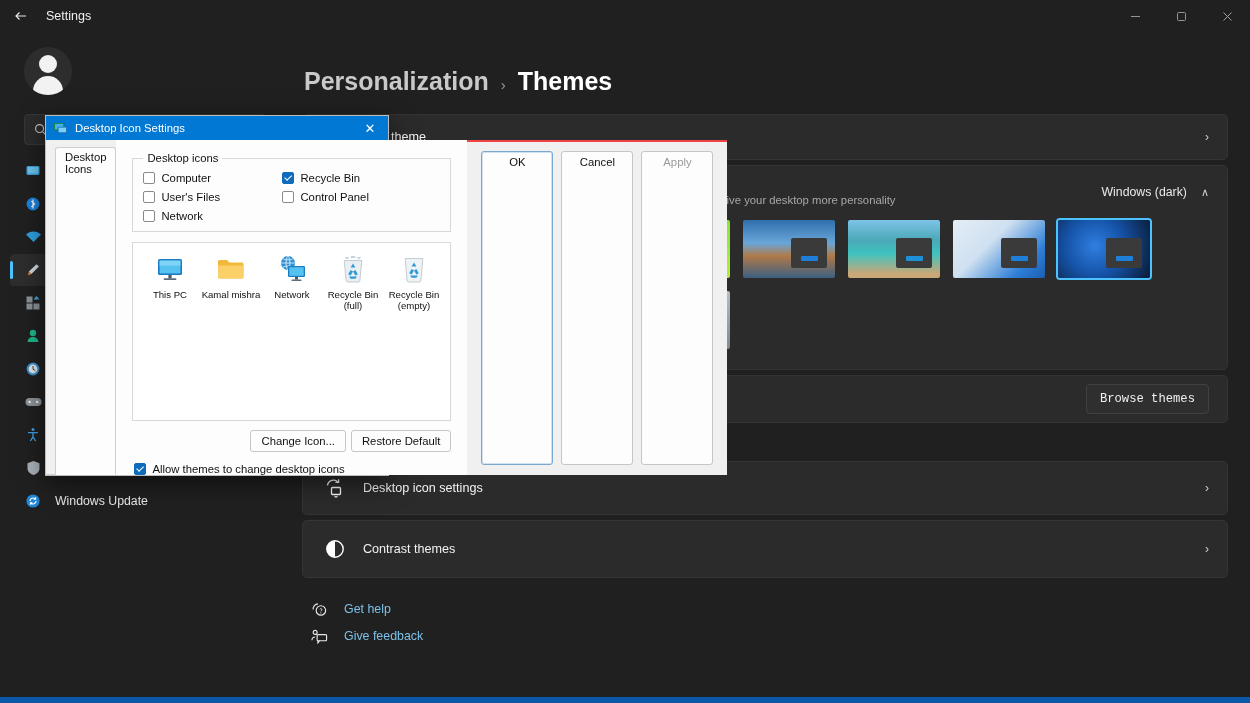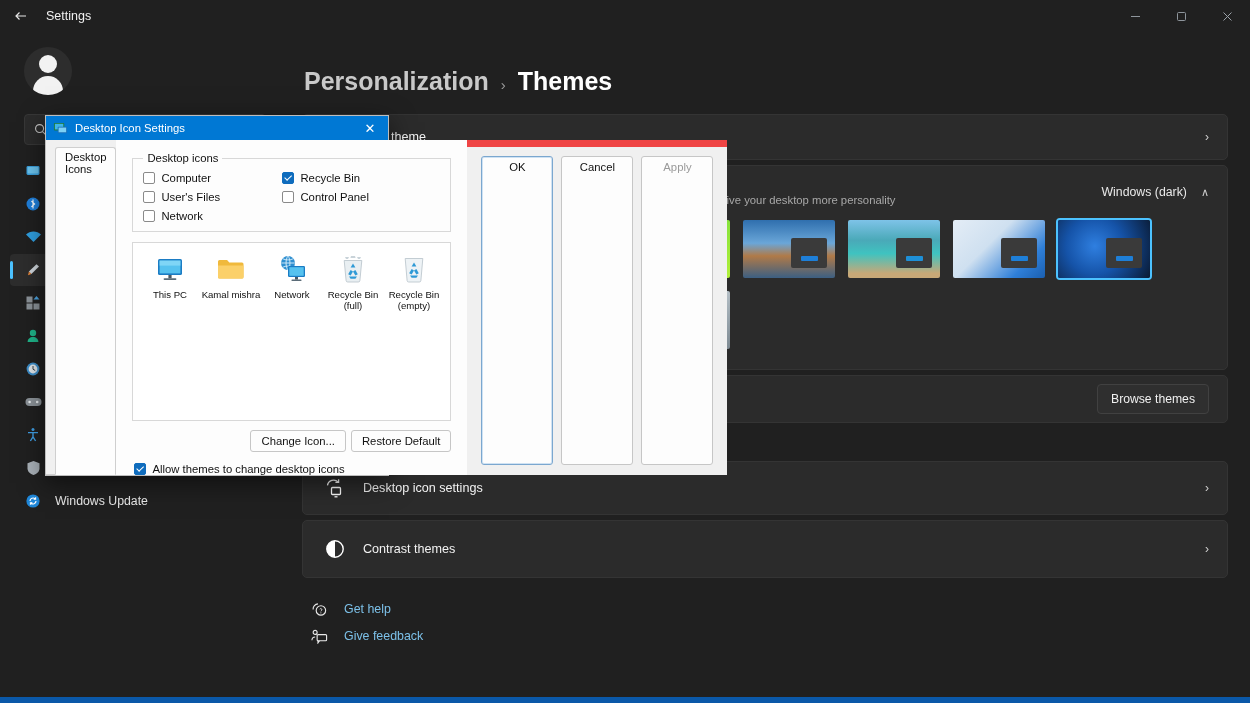--- a/index.html
+++ b/index.html
@@ -301,7 +301,7 @@
   }
   .dlg-footer {
     flex: none; background: #f0f0f0;
-    border-top: 7px solid #ef4444;
+    border-top: 2px solid #ef4444;
     padding: 9px 14px 10px 14px;
     display: flex; justify-content: flex-end; gap: 8px;
   }

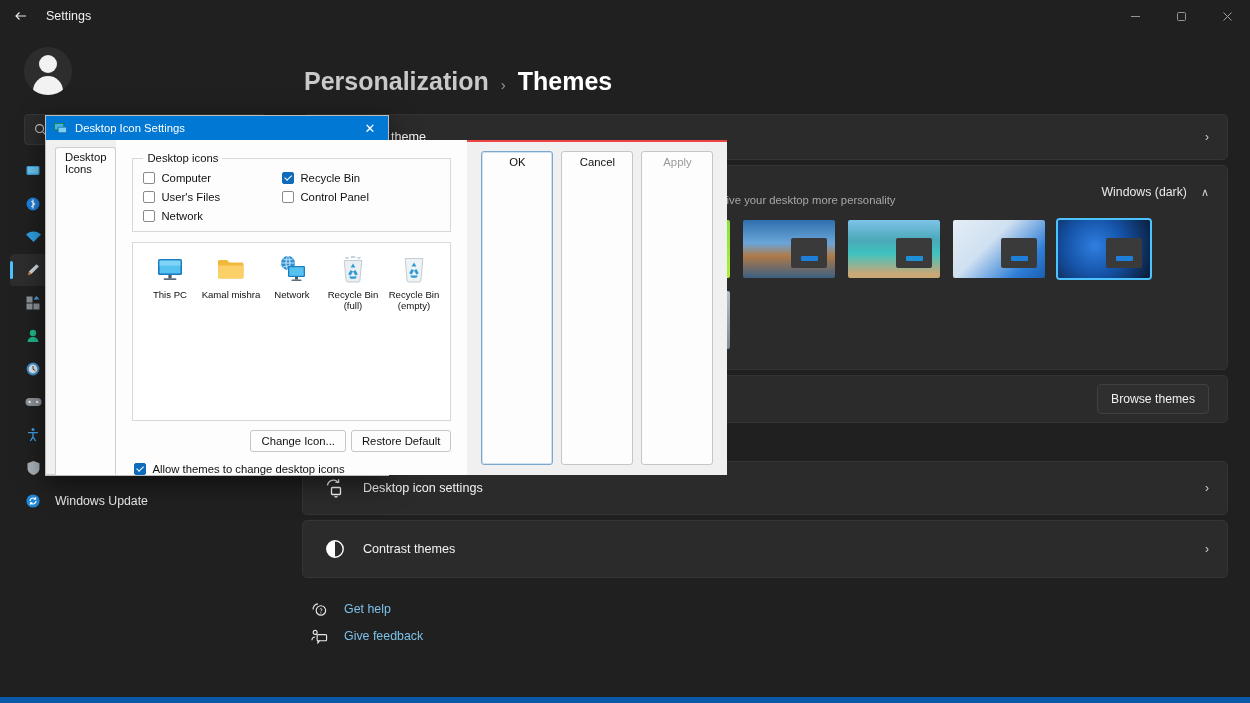--- a/index.html
+++ b/index.html
@@ -146,6 +146,7 @@
     border-radius: 4px; color: #f0f0f0;
     font-size: 12.2px; padding: 7px 13px;
     flex: none;
+    font-family: Liberation Mono, monospace;
   }
   .combo-val {
     font-size: 12.3px; color: #e9e9e9;

